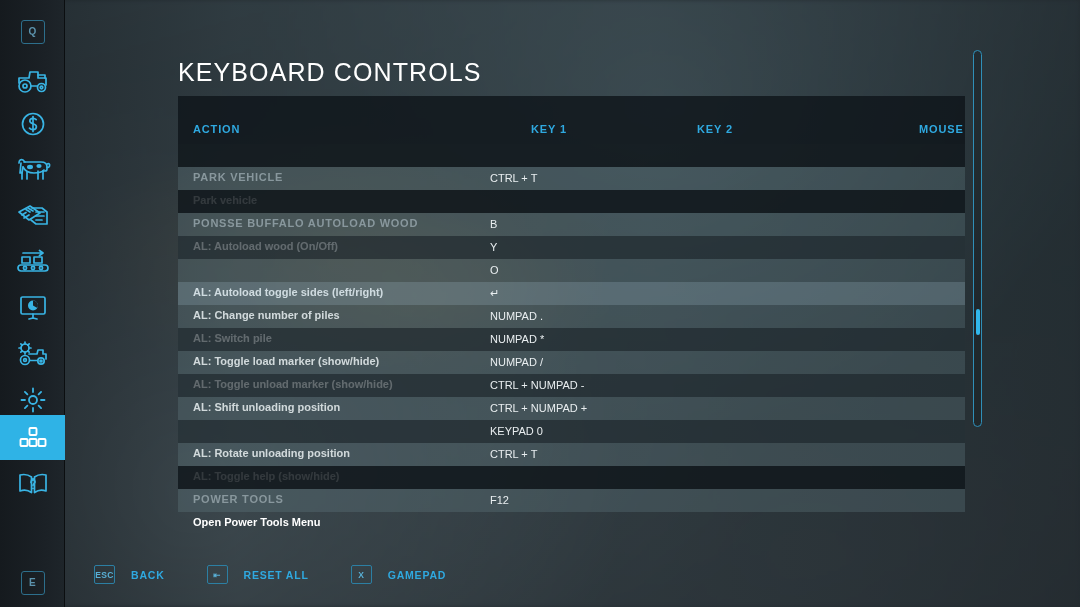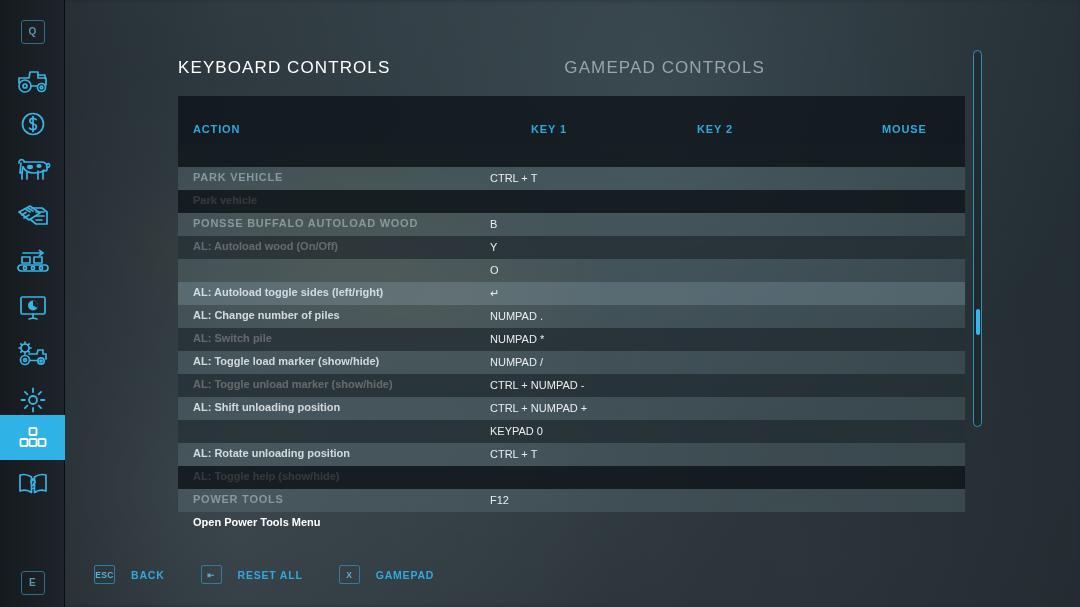--- a/index.html
+++ b/index.html
@@ -78,7 +78,7 @@
     gap: 0;
   }
   .tab {
-    font-size: 17px;
+    font-size: 25px;
     letter-spacing: 1.1px;
     font-weight: normal;
     white-space: nowrap;

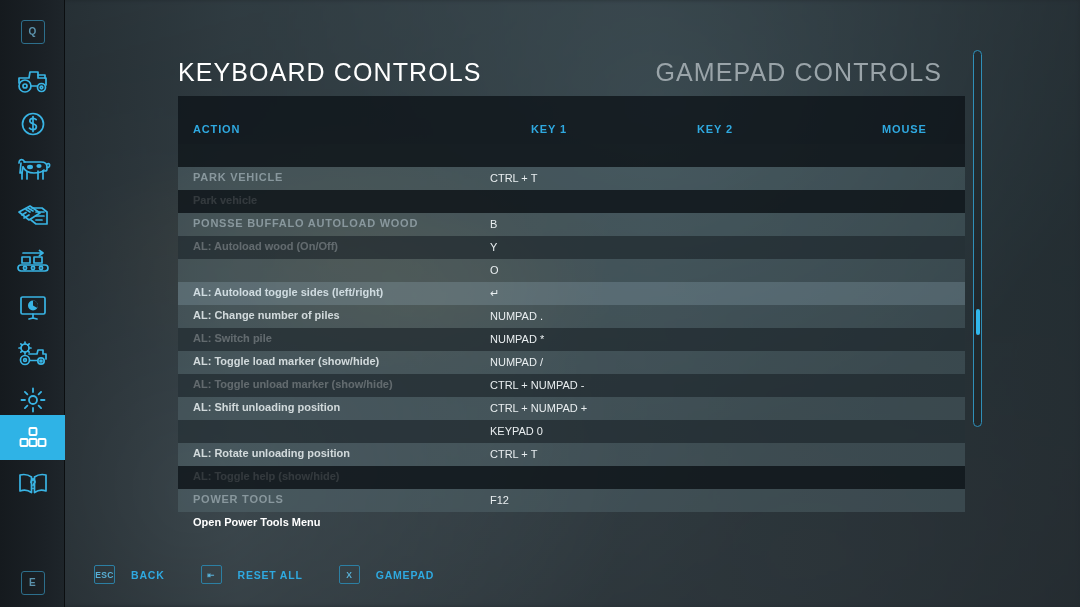--- a/index.html
+++ b/index.html
@@ -336,7 +336,6 @@
 
   <div id="tabs">
     <div class="tab active" id="tab-keyboard">KEYBOARD CONTROLS</div>
-    <div class="tab inactive" id="tab-gamepad">GAMEPAD CONTROLS</div>
   </div>
 
   <div id="table">

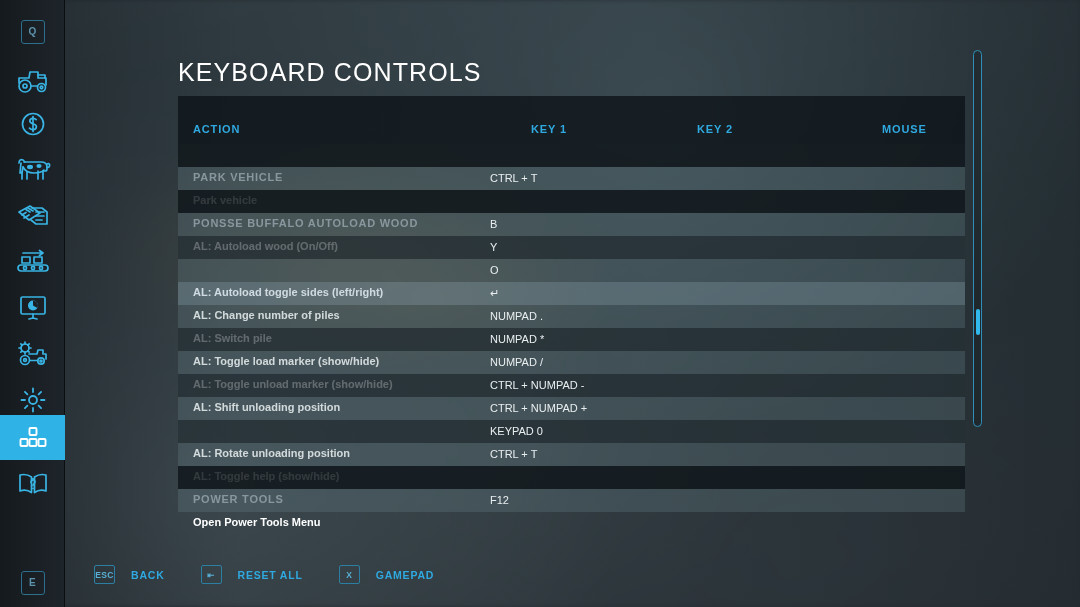--- a/index.html
+++ b/index.html
@@ -343,7 +343,7 @@
       <div class="cell" style="left:15px;">ACTION</div>
       <div class="cell" style="left:353px;">KEY 1</div>
       <div class="cell" style="left:519px;">KEY 2</div>
-      <div class="cell" style="left:704px;">MOUSE</div>
+      <div class="cell" style="left:741px;">MOUSE</div>
     </div>
     <div id="tbody">
         <div class="row group">

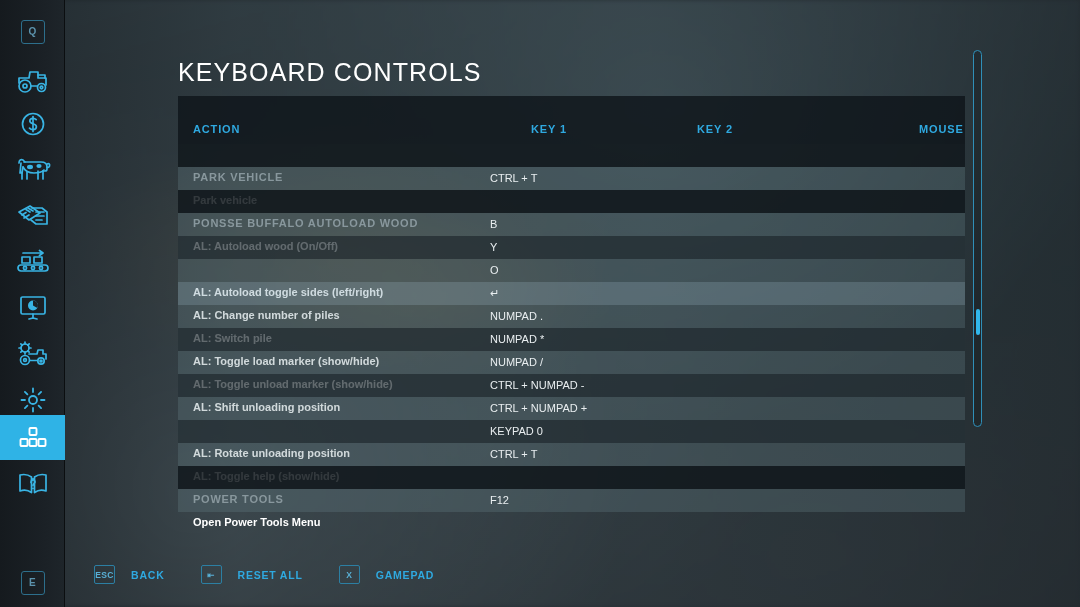--- a/index.html
+++ b/index.html
@@ -166,7 +166,7 @@
     left: 29px; bottom: 23px;
     display: flex;
     align-items: center;
-    gap: 4px;
+    gap: 10px;
   }
   .hint { display: flex; align-items: center; }
   .hint + .hint { margin-left: 32px; }

